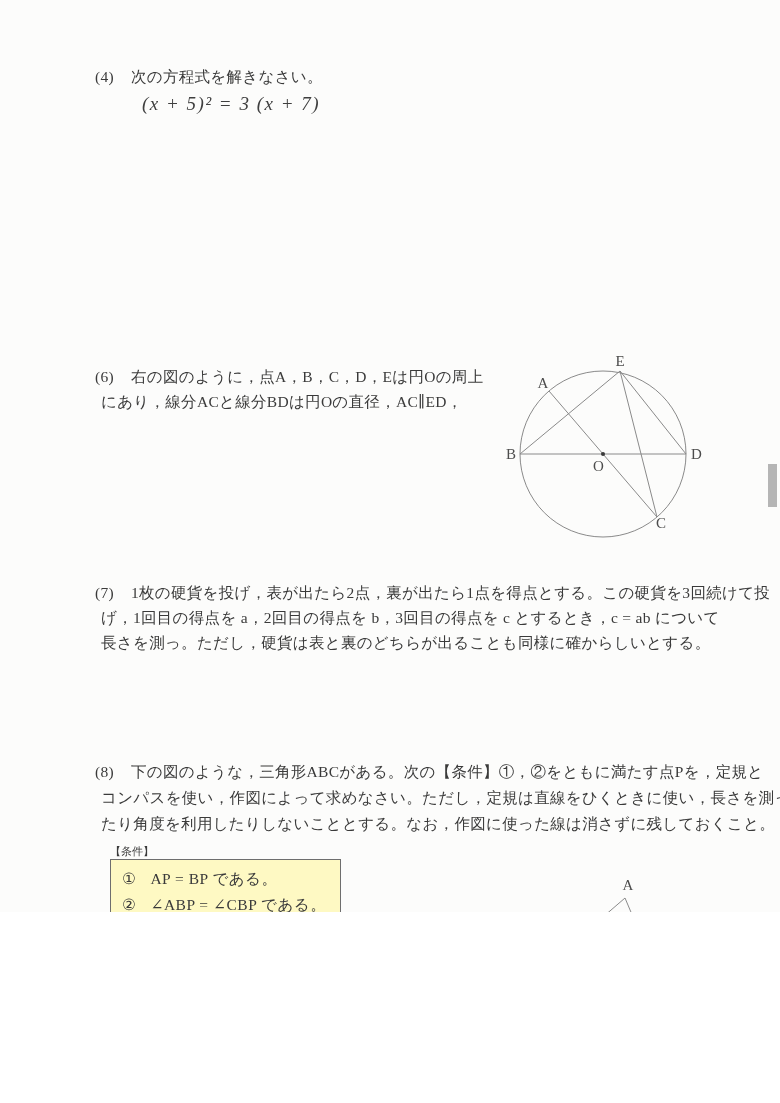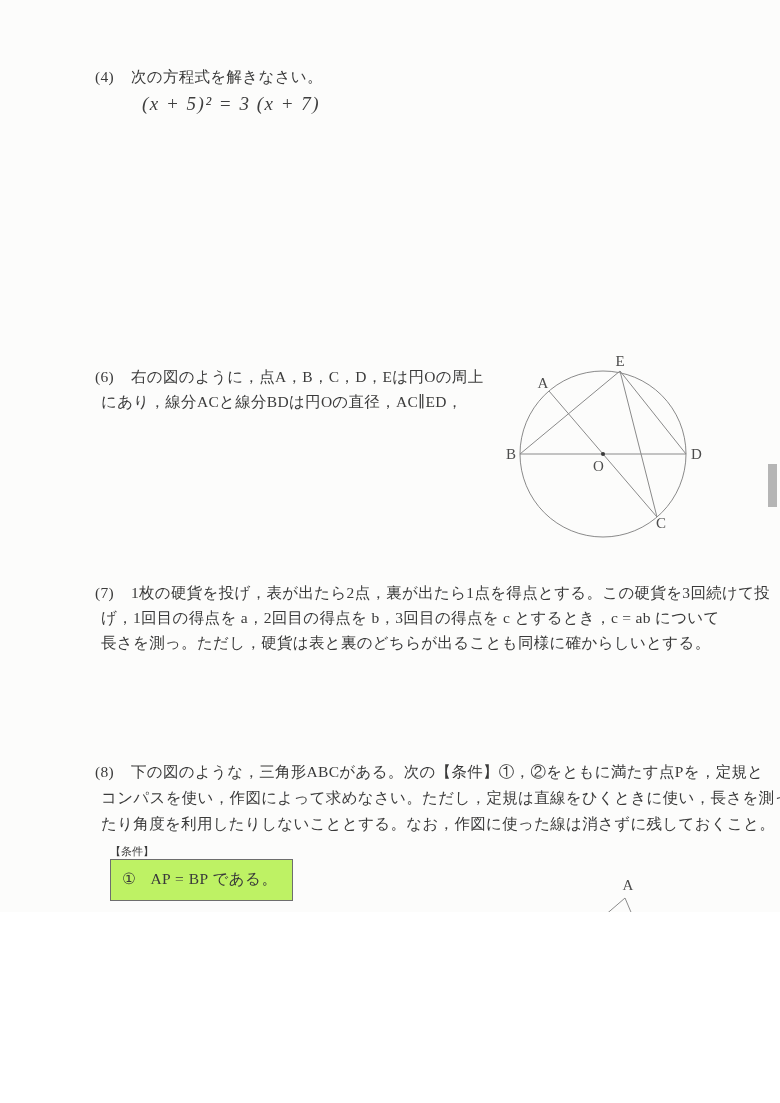--- a/index.html
+++ b/index.html
@@ -17,7 +17,7 @@
   .figure text{font-size:15px;fill:#4c4c4c;font-family:"Liberation Serif","DejaVu Serif",serif;}
   .figure .dot{fill:#3a3a3a;stroke:none;}
   .cond-title{font-size:11px;line-height:20px;text-align:right;}
-  .cond-box{border:1.3px solid #6e6e6e;padding:6px 14px 8px 11px;background:#bef264;}
+  .cond-box{border:1.3px solid #6e6e6e;padding:6px 14px 8px 11px;background:#fef9c3;}
   .cond-row{font-size:15.5px;line-height:26px;white-space:nowrap;letter-spacing:.5px;}
   .cond-num{display:inline-block;margin-right:14px;}
   .pagenum{font-size:15.5px;letter-spacing:1px;text-align:center;width:100%;color:#4a4a4a;}

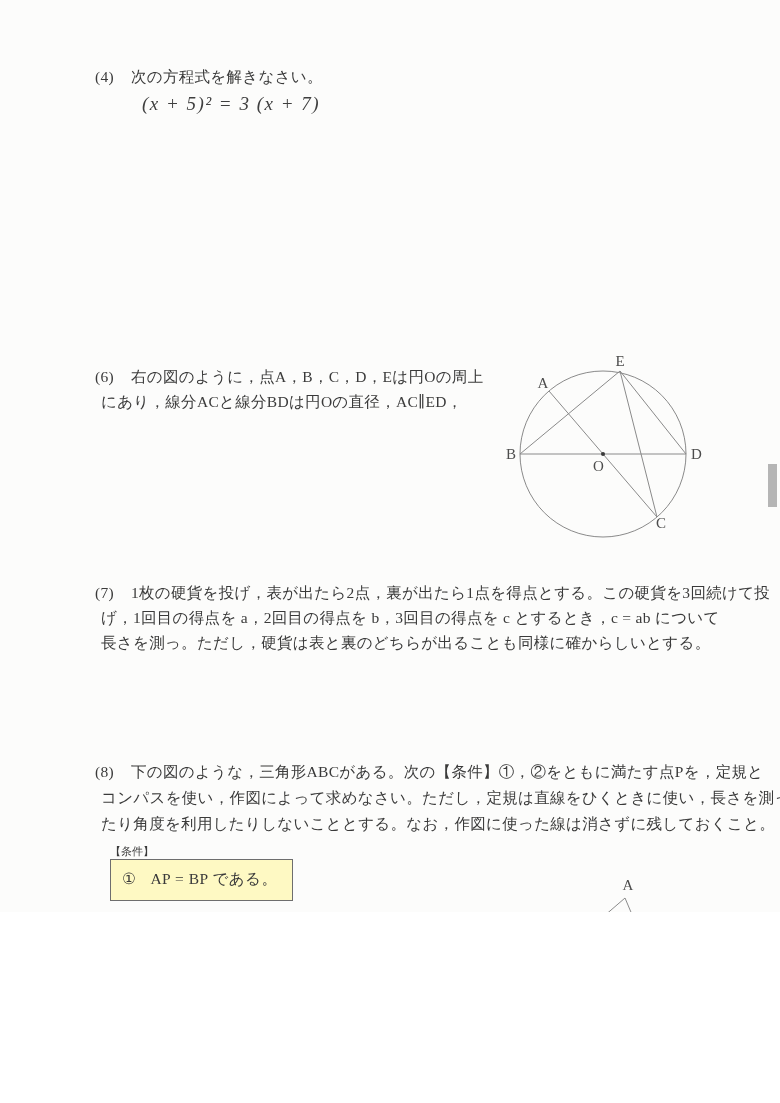--- a/index.html
+++ b/index.html
@@ -79,6 +79,9 @@
     <div class="cond-row">
       <span class="cond-num">①</span><span>AP = BP である。</span>
     </div>
+    <div class="cond-row">
+      <span class="cond-num">②</span><span>∠ABP = ∠CBP である。</span>
+    </div>
   </div>
 
   <svg class="abs figure" style="left:455px;top:873px;" width="255" height="172" viewBox="0 0 255 172">

